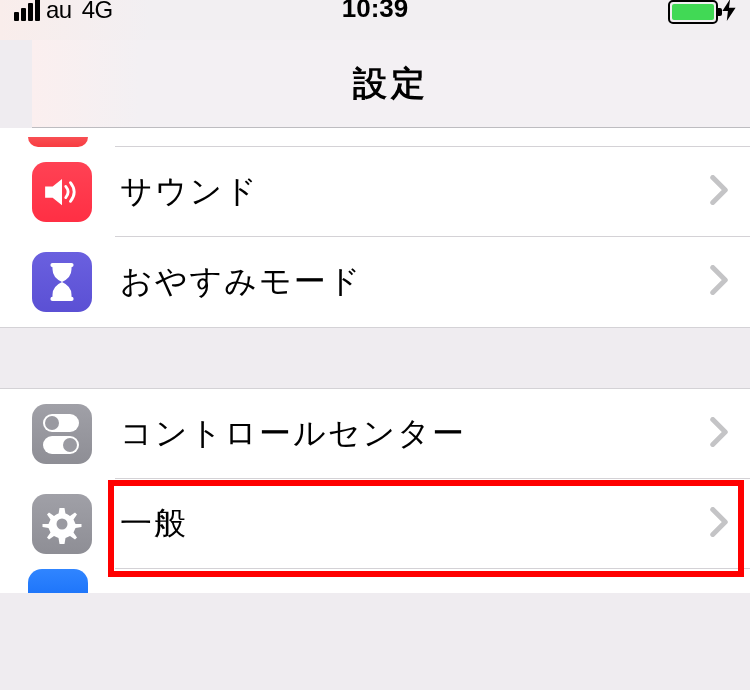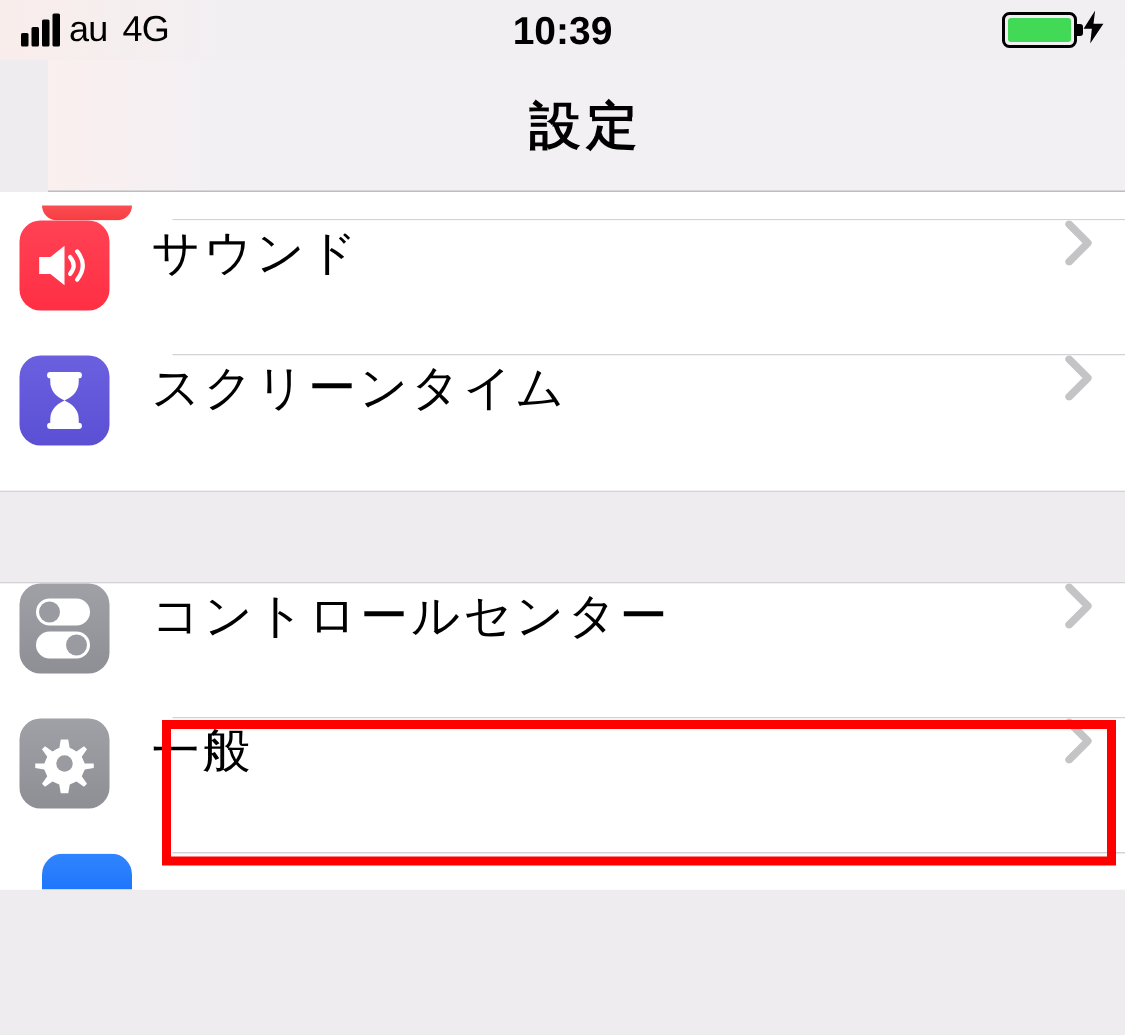--- a/index.html
+++ b/index.html
@@ -18,9 +18,9 @@
     .status-bar {
       height: 40px;
       display: flex;
-      align-items: center;
+      align-items: flex-end;
       justify-content: space-between;
-      padding: 0 14px;
+      padding: 16px 14px;
       font-size: 24px;
       background: linear-gradient(90deg, #f9edeb 0%, #f2eff2 20%, #f2eff2 100%);
       color: #000;

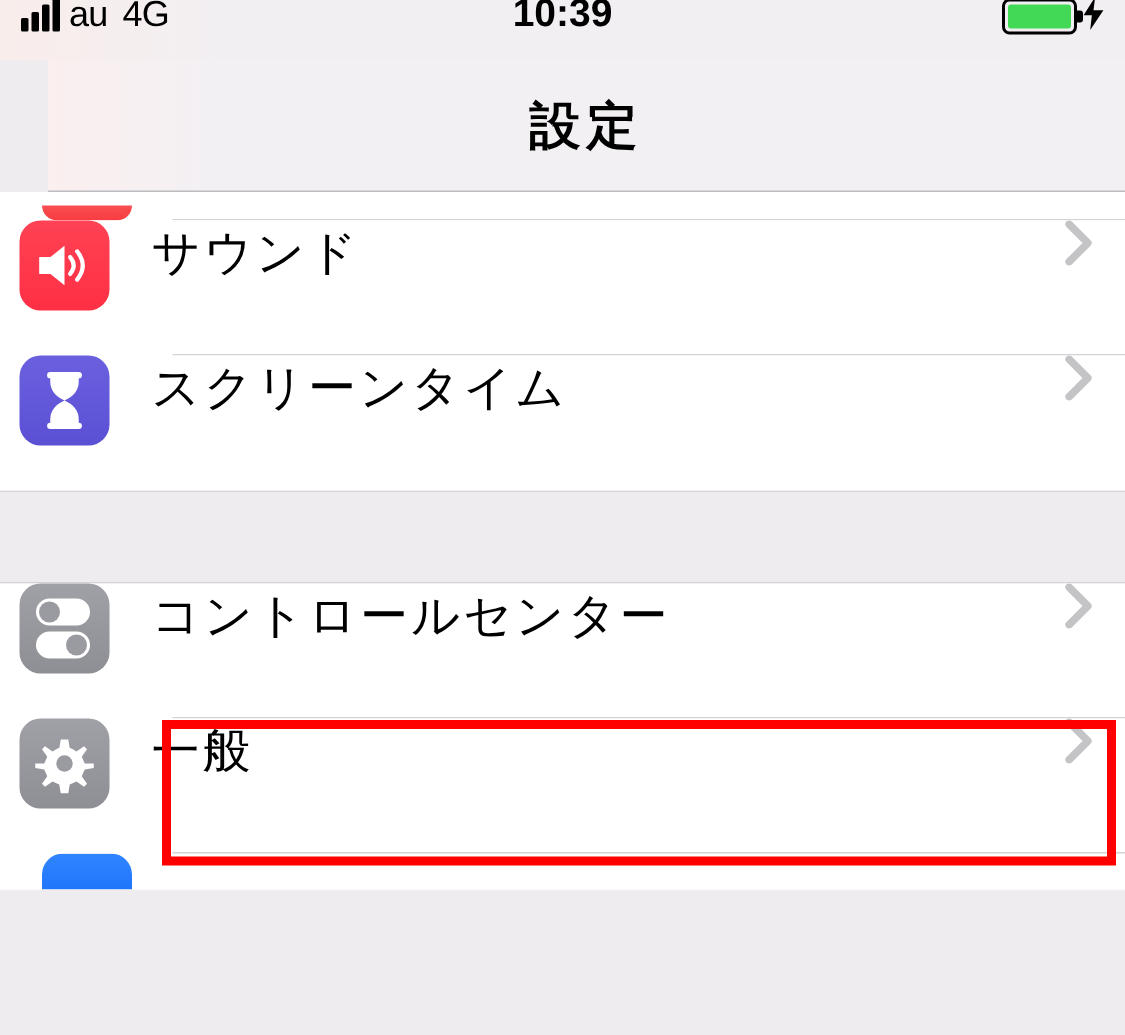--- a/index.html
+++ b/index.html
@@ -134,8 +134,9 @@
     }
     .row {
       display: flex;
+      align-items: center;
       height: 90px;
-      padding-left: 13px;
+      padding-left: 32px;
       padding-right: 22px;
       background: #fff;
       position: relative;

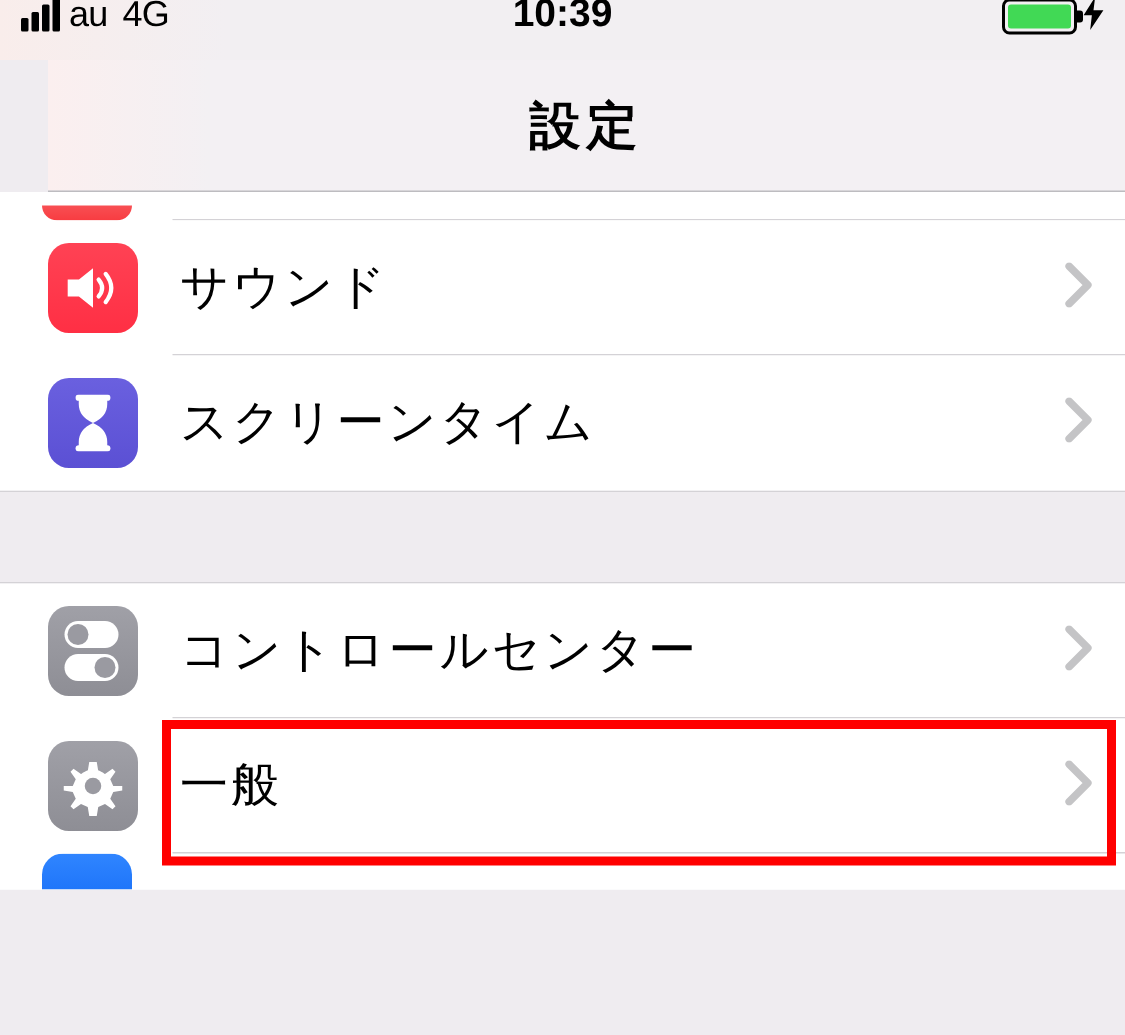--- a/index.html
+++ b/index.html
@@ -295,7 +295,7 @@
         <rect x="1" y="32" width="22" height="4" rx="2" fill="#fff"></rect>
       </svg>
     </div>
-    <div class="row-label">スクリーンタイム</div>
+    <div class="row-label">おやすみモード</div>
     <div class="chevron">
       <svg width="18" height="30" viewBox="0 0 14 24">
           <path d="M2 2 L12 12 L2 22" stroke="#c4c4c6" stroke-width="4" fill="none" stroke-linecap="round" stroke-linejoin="round"></path>

